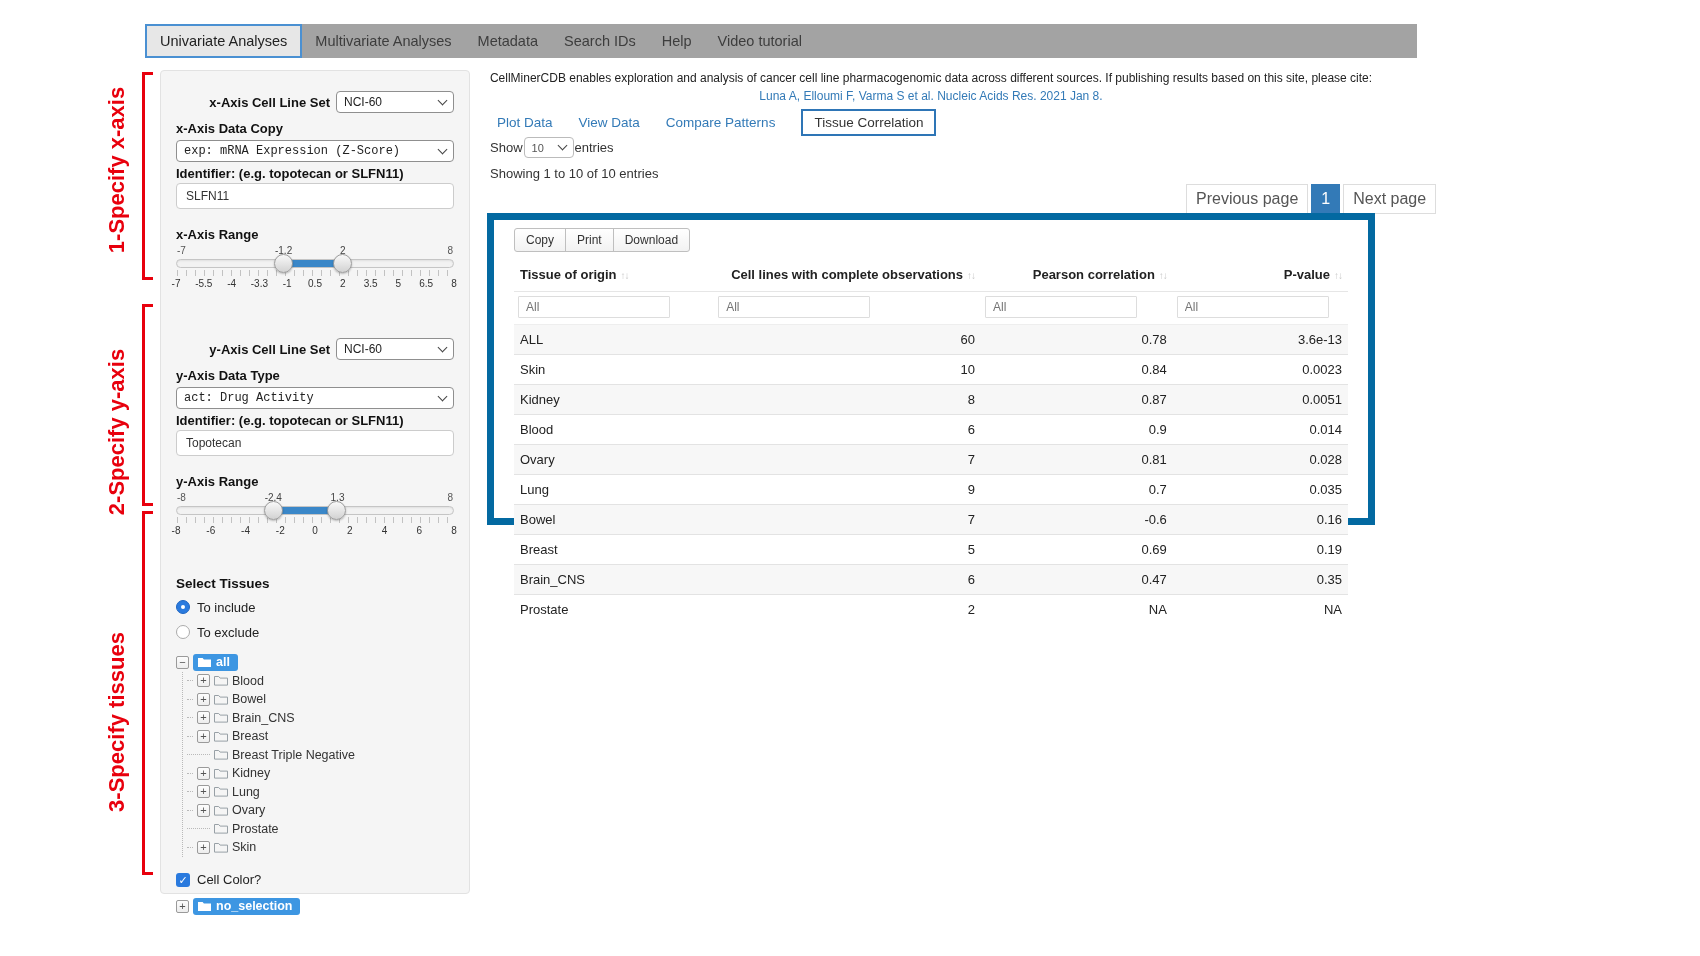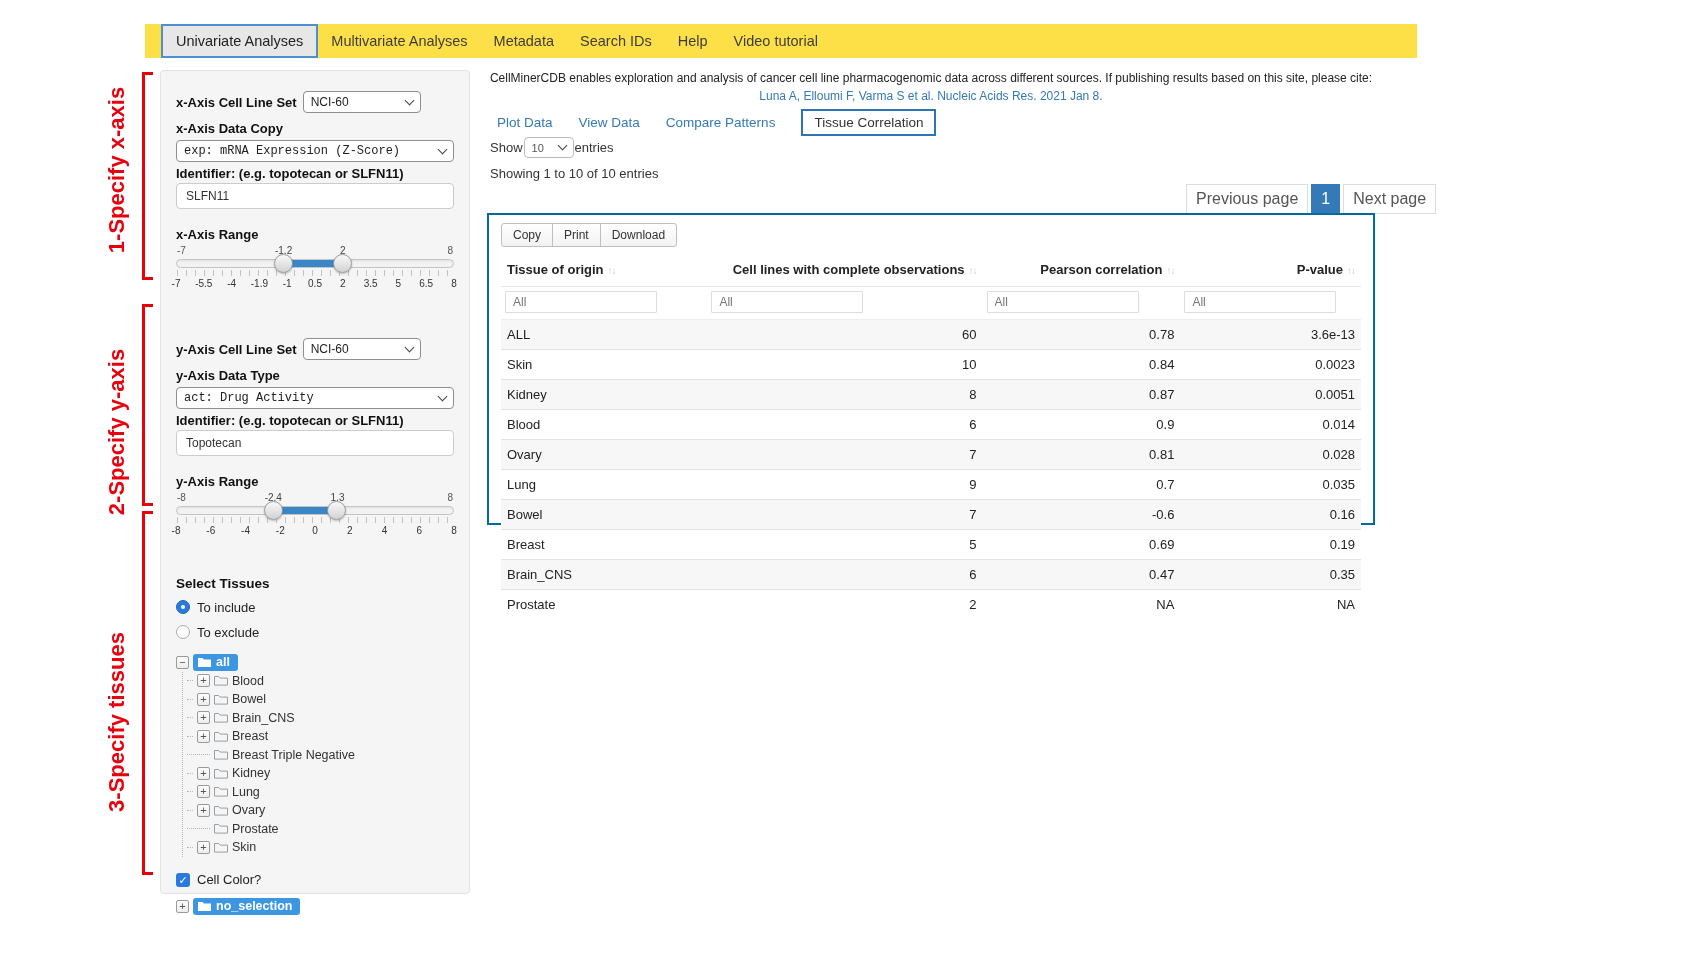--- a/index.html
+++ b/index.html
@@ -7,7 +7,7 @@
   .page { position:relative; width:1700px; height:956px; background:#fff; overflow:hidden; }
 
   
-  .topnav { position:absolute; left:145px; top:24px; width:1272px; height:34px; background:#fde047; display:flex; align-items:stretch;padding-left:16px; }
+  .topnav { position:absolute; left:145px; top:24px; width:1272px; height:34px; background:#a3a3a3; display:flex; align-items:stretch; }
   .topnav .tab { display:flex; align-items:center; padding:0 13px; font-size:14.5px; color:#3d3d3d; cursor:pointer; white-space:nowrap; }
   .topnav .tab.active { background:#e7e7e7; border:2px solid #4a90d2; color:#222; }
 

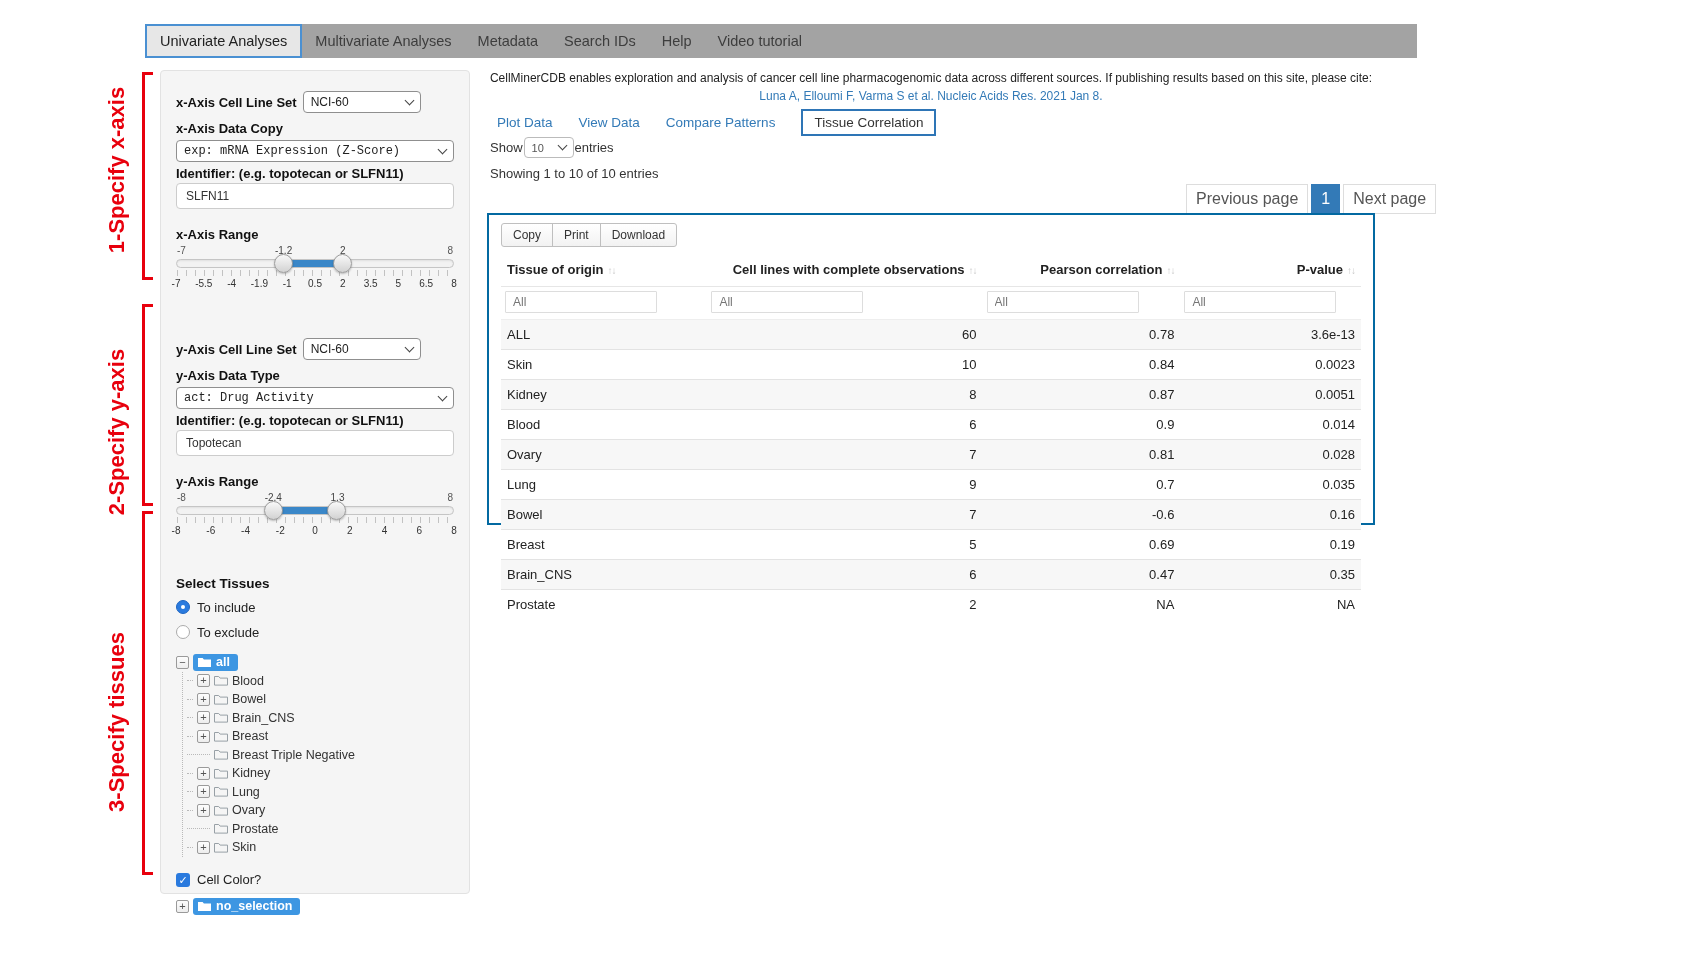--- a/index.html
+++ b/index.html
@@ -20,7 +20,7 @@
   .sidebar { position:absolute; left:160px; top:70px; width:310px; height:824px; background:#f5f5f5;
              border:1px solid #e2e2e2; border-radius:4px; padding:20px 15px; font-size:13px; color:#222; }
   .fld-label { font-weight:bold; font-size:13px; color:#111; }
-  .inline-row { display:flex; align-items:center; gap:6px; height:22px; }
+  .inline-row { display:flex; align-items:center; gap:6px; height:22px;justify-content:flex-end; }
   .mock-select { background:#fff; border:1px solid #8f8f8f; border-radius:4px; height:22px; display:flex;
                  align-items:center; justify-content:space-between; padding:0 7px; font-size:12px; color:#222; cursor:pointer; }
   .mock-select .chev { width:7px; height:7px; border-right:1.7px solid #444; border-bottom:1.7px solid #444;

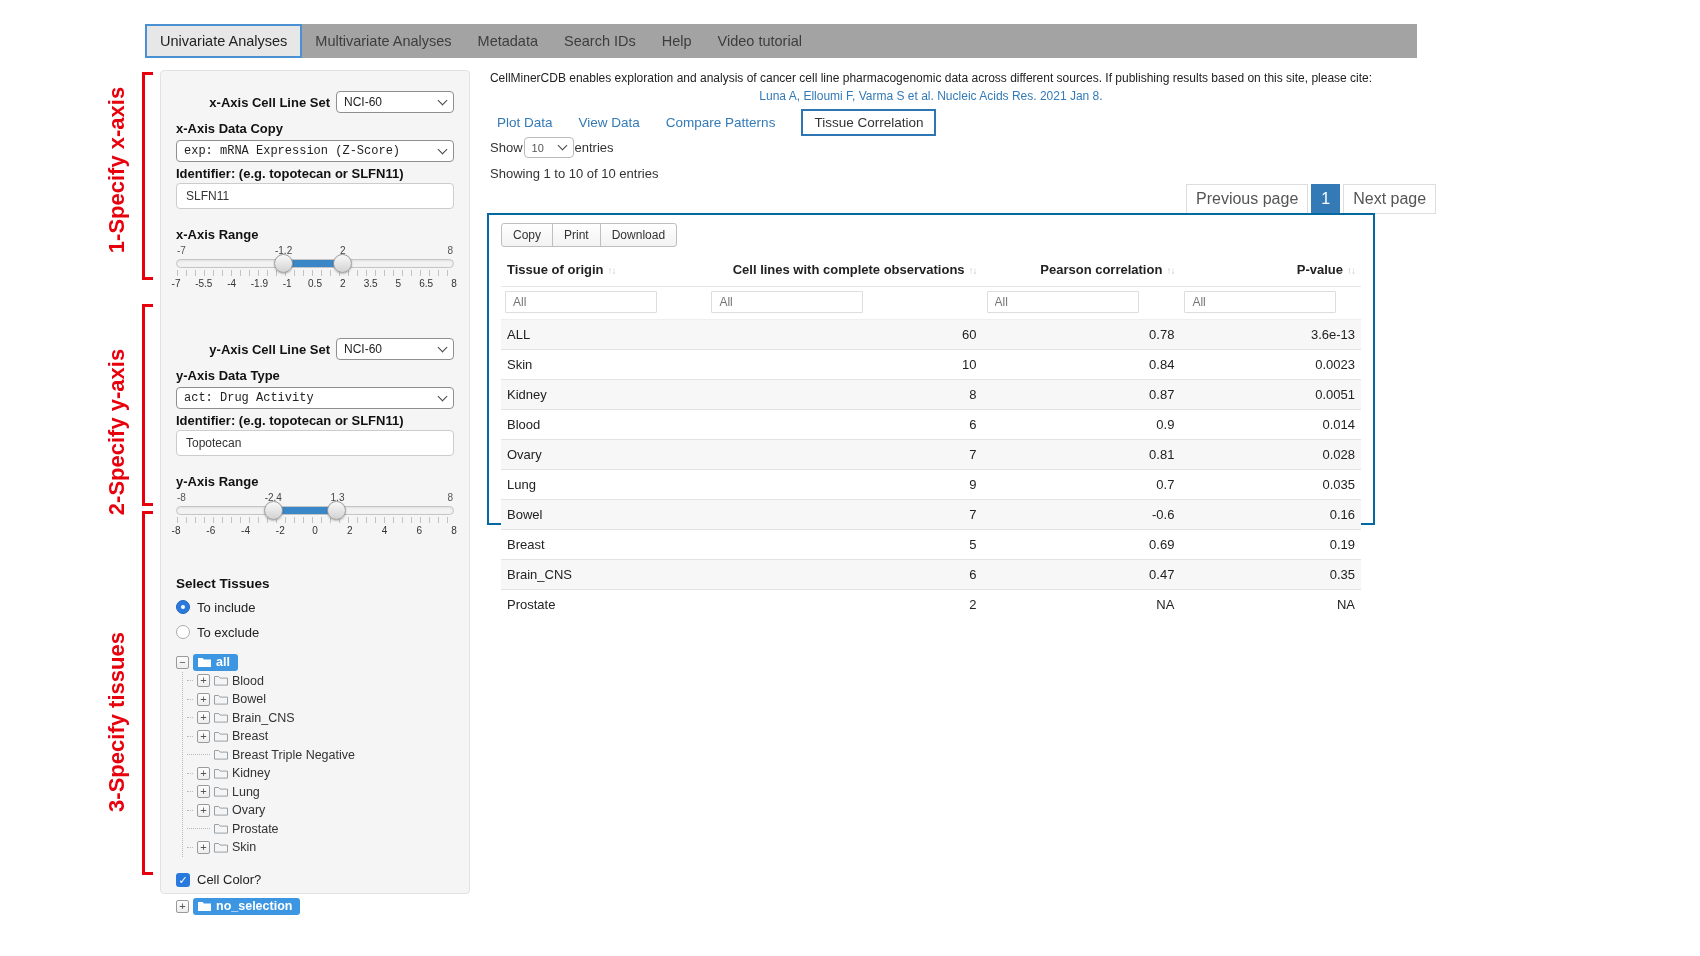--- a/index.html
+++ b/index.html
@@ -76,8 +76,8 @@
   .page-btn { border:1px solid #ddd; background:#fff; color:#555; padding:5px 9px; cursor:pointer; }
   .page-num { background:#337ab7; border:1px solid #337ab7; color:#fff; padding:5px 9px; margin:0 3px; cursor:pointer; }
 
-  .table-wrap { position:absolute; left:487px; top:213px; width:888px; height:312px; border:2px solid #0369a1;
-                background:#fff; padding:8px 12px; }
+  .table-wrap { position:absolute; left:487px; top:213px; width:888px; height:312px; border:7px solid #0369a1;
+                background:#fff; padding:8px 20px; }
   .btn-group { display:flex; }
   .dt-btn { border:1px solid #bfbfbf; background:linear-gradient(#fff,#f2f2f2); font-size:12px; color:#333;
             padding:4px 11px; margin-left:-1px; cursor:pointer; }

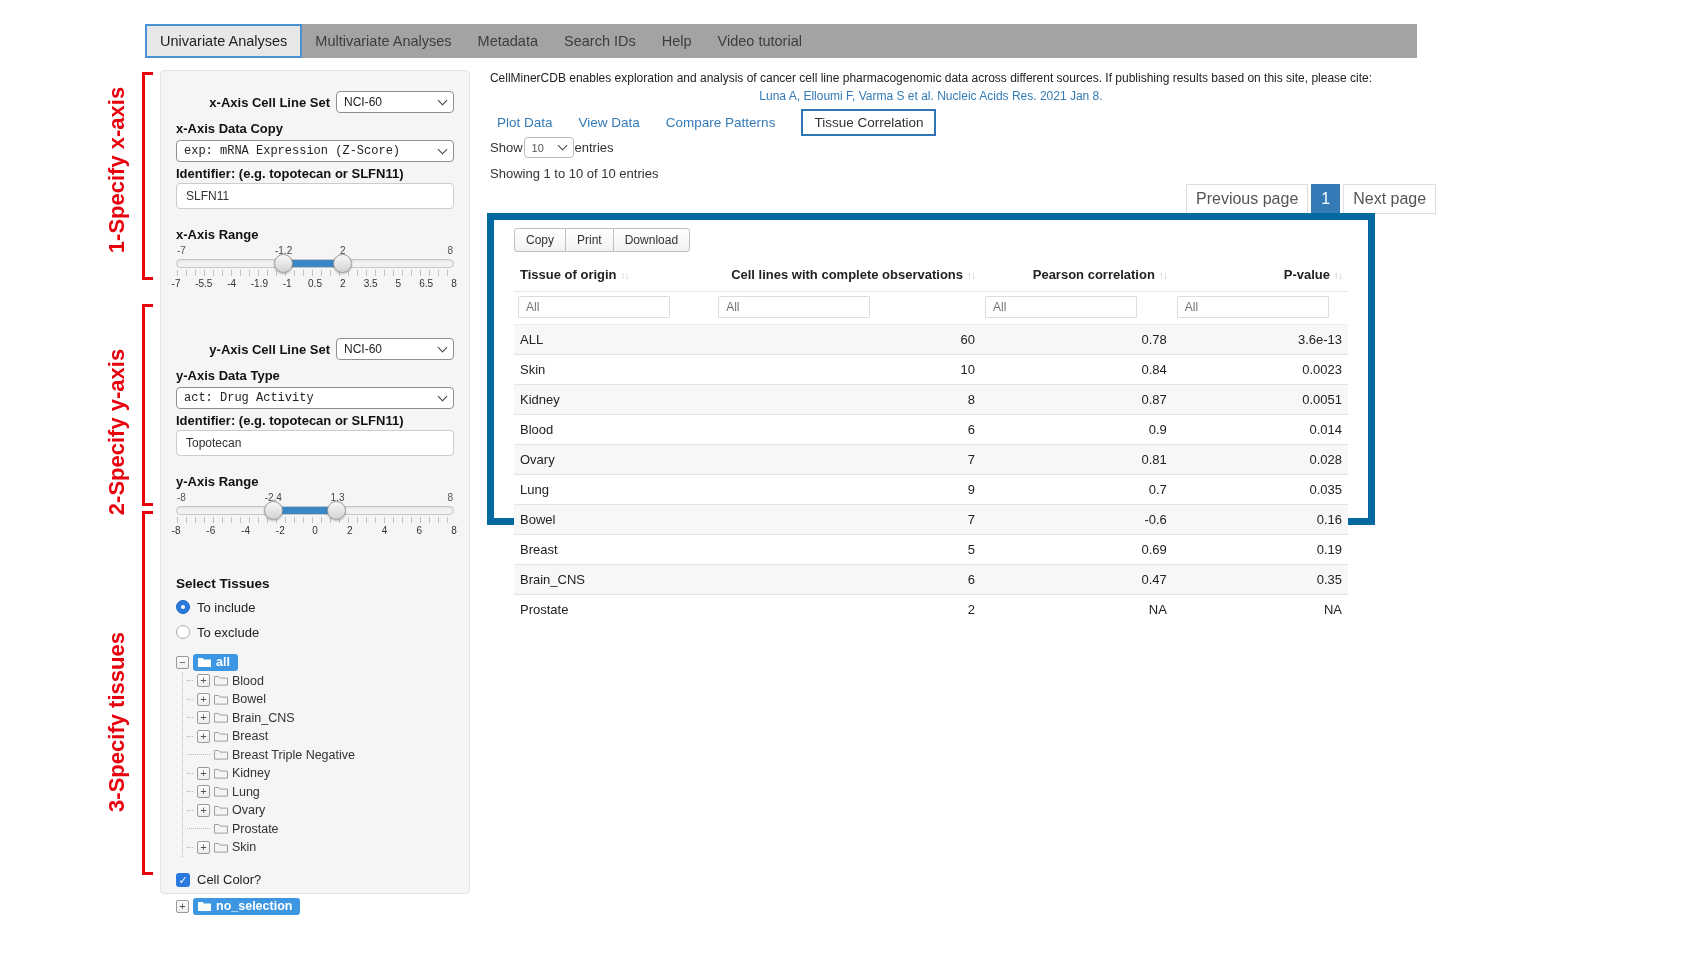--- a/index.html
+++ b/index.html
@@ -152,7 +152,7 @@
           <span style="left: 0%;">-7</span>
           <span style="left: 10%;">-5.5</span>
           <span style="left: 20%;">-4</span>
-          <span style="left: 30%;">-1.9</span>
+          <span style="left: 30%;">-3.3</span>
           <span style="left: 40%;">-1</span>
           <span style="left: 50%;">0.5</span>
           <span style="left: 60%;">2</span>

